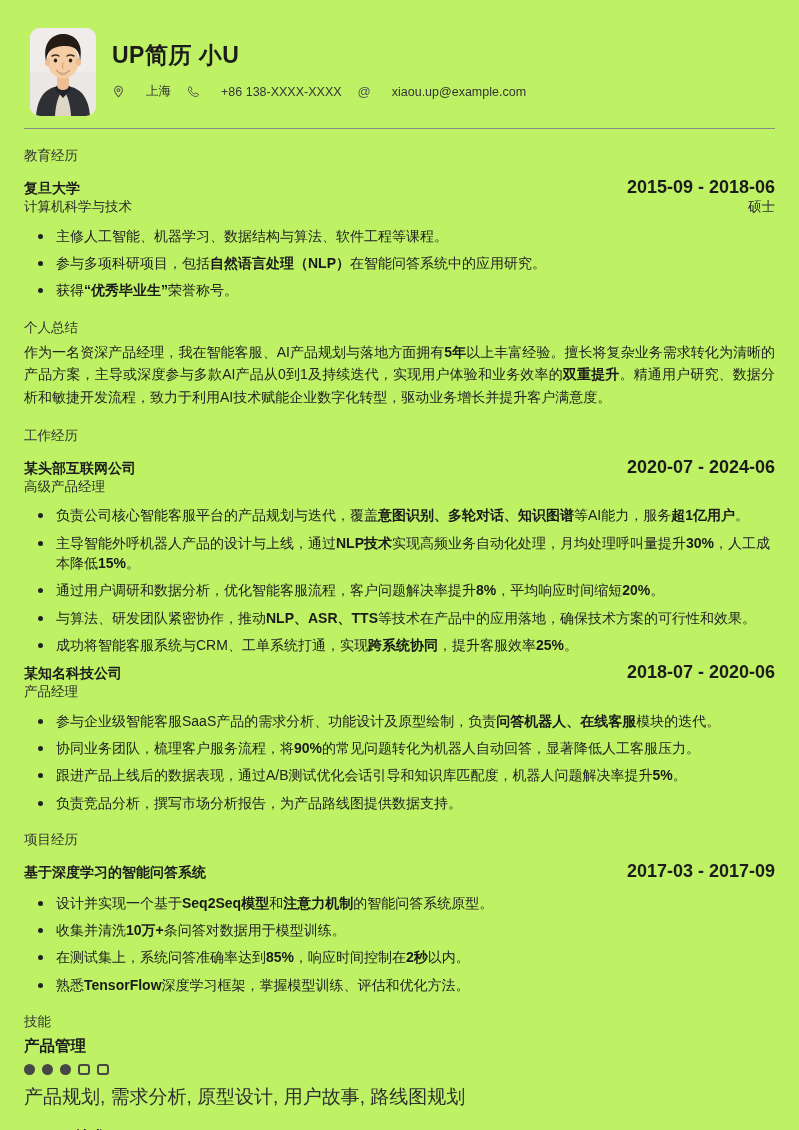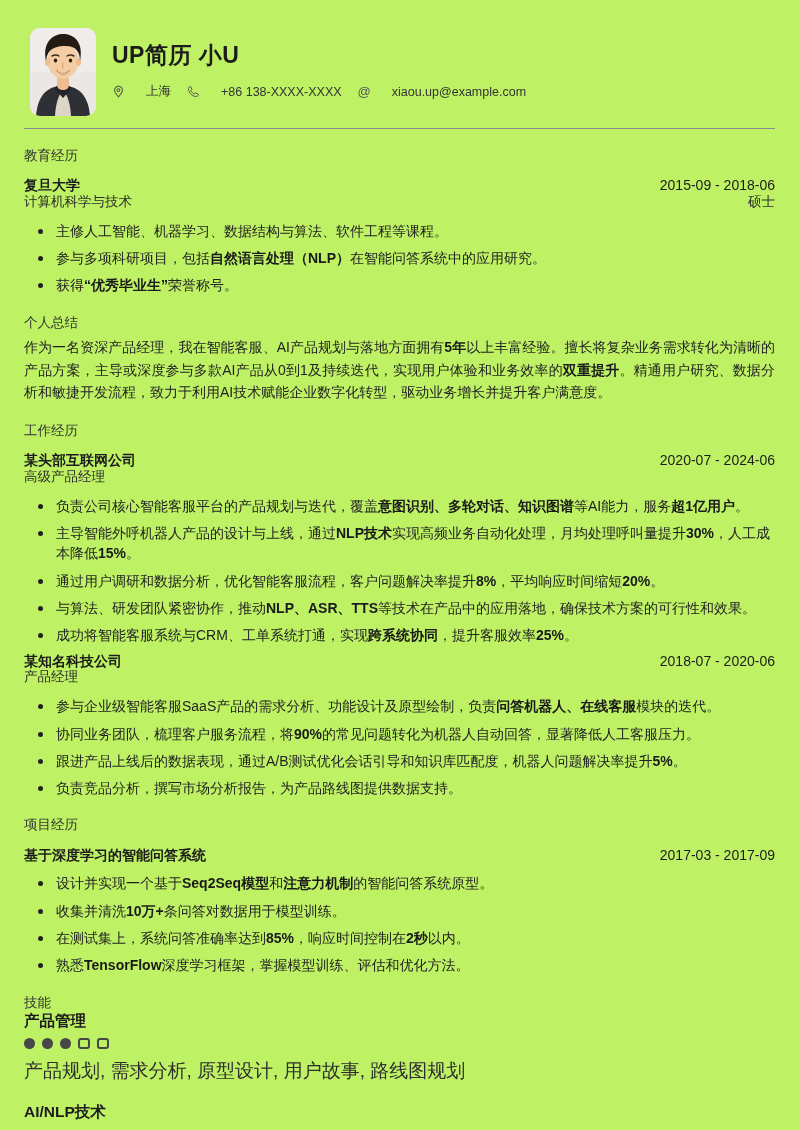--- a/index.html
+++ b/index.html
@@ -27,7 +27,7 @@
   .entry + .entry { margin-top:5px; }
   .entry-head { display:flex; justify-content:space-between; align-items:baseline; line-height:1.2; }
   .entry-title { font-size:14px; font-weight:700; color:#1c1c1c; }
-  .entry-date { font-size:14px; font-weight:400; color:#1c1c1c; white-space:nowrap; }
+  .entry-date { font-size:18px; font-weight:700; color:#1c1c1c; white-space:nowrap; }
   .entry-sub { display:flex; justify-content:space-between; font-size:13.5px; color:#2b2b2b; line-height:1.25; }
 
   ul.bullets { list-style:none; margin-top:10px; }

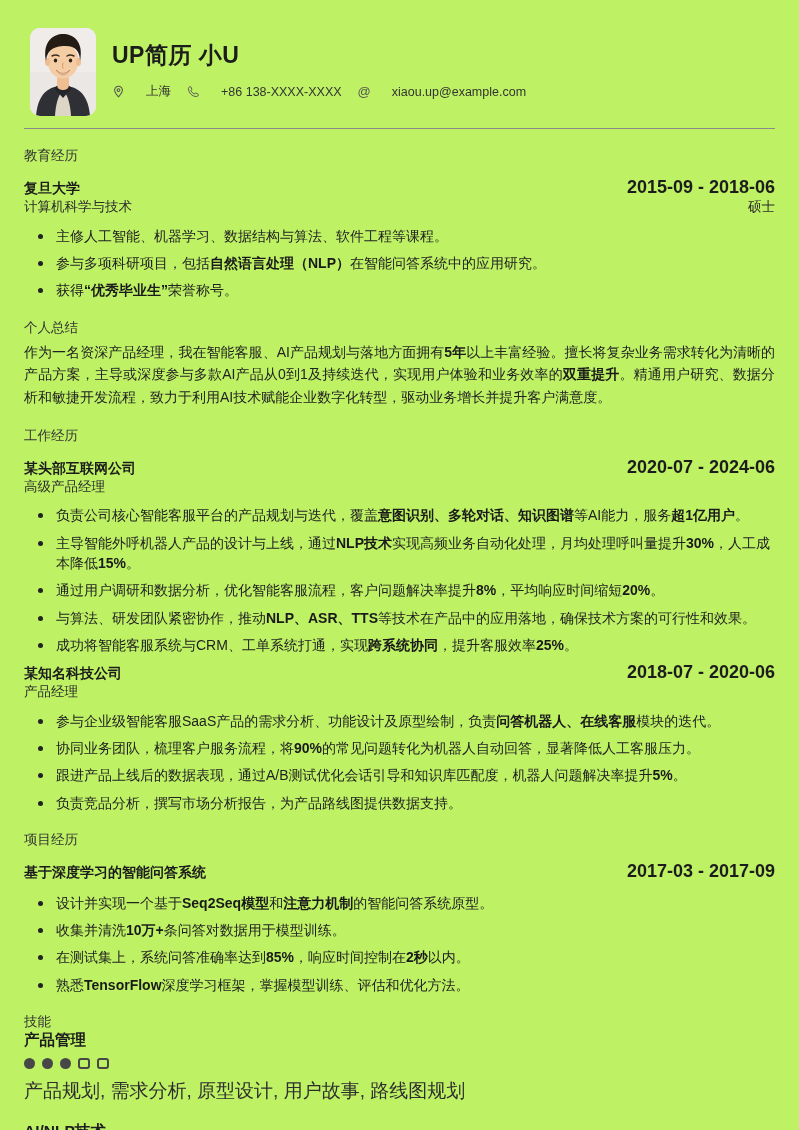--- a/index.html
+++ b/index.html
@@ -39,7 +39,7 @@
 
   
   .skill { margin-top:19px; }
-  .skill:first-of-type { margin-top:1px; }
+  .skill:first-of-type { margin-top:7px; }
   .skill-name { font-size:15.5px; font-weight:700; color:#1c1c1c; line-height:1.2; }
   .dots { display:flex; align-items:center; gap:7px; margin:8px 0 10px; }
   .dot { display:inline-block; }

